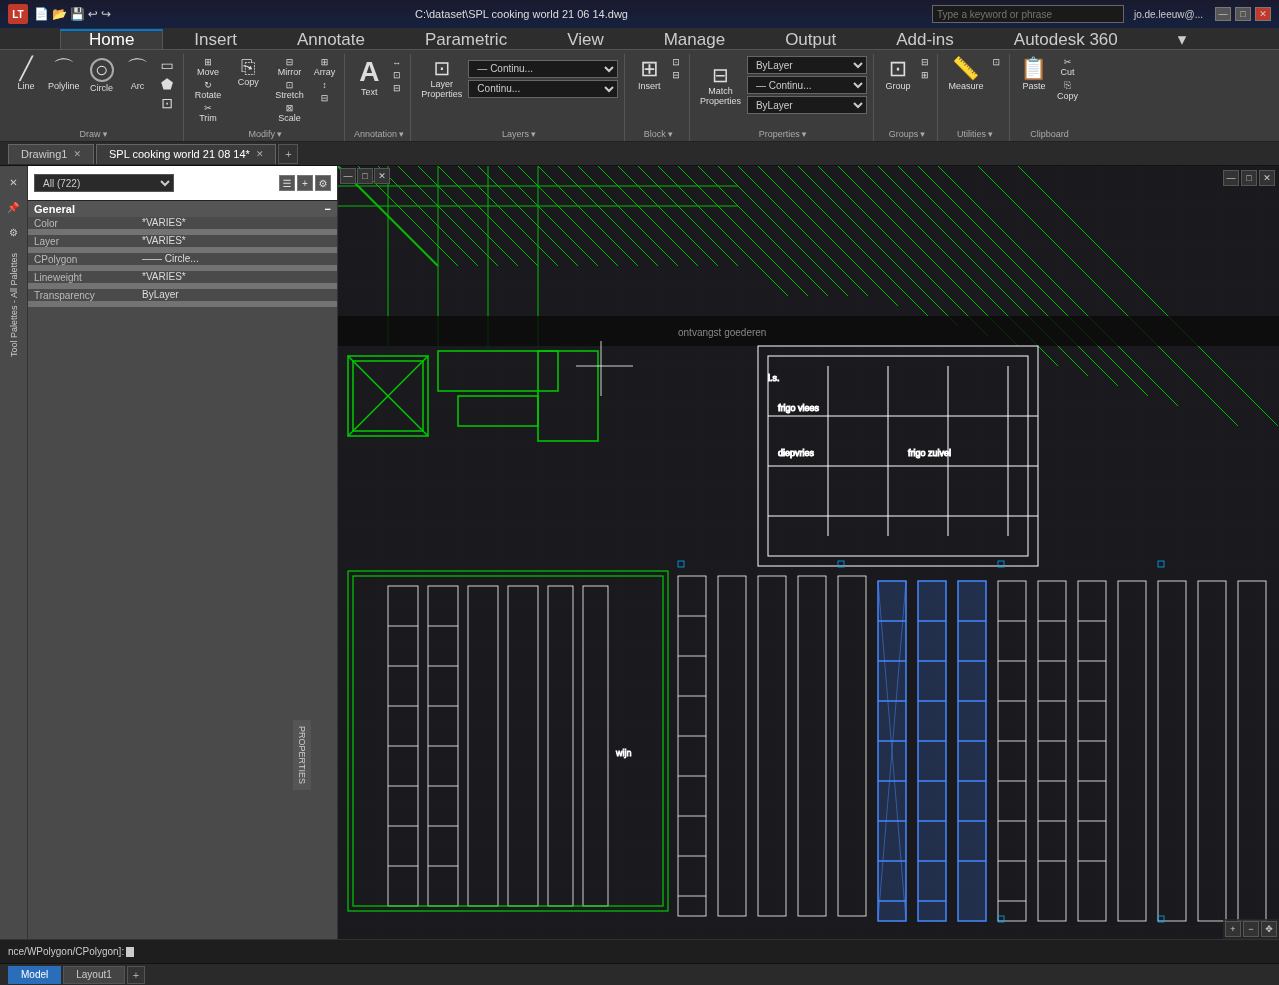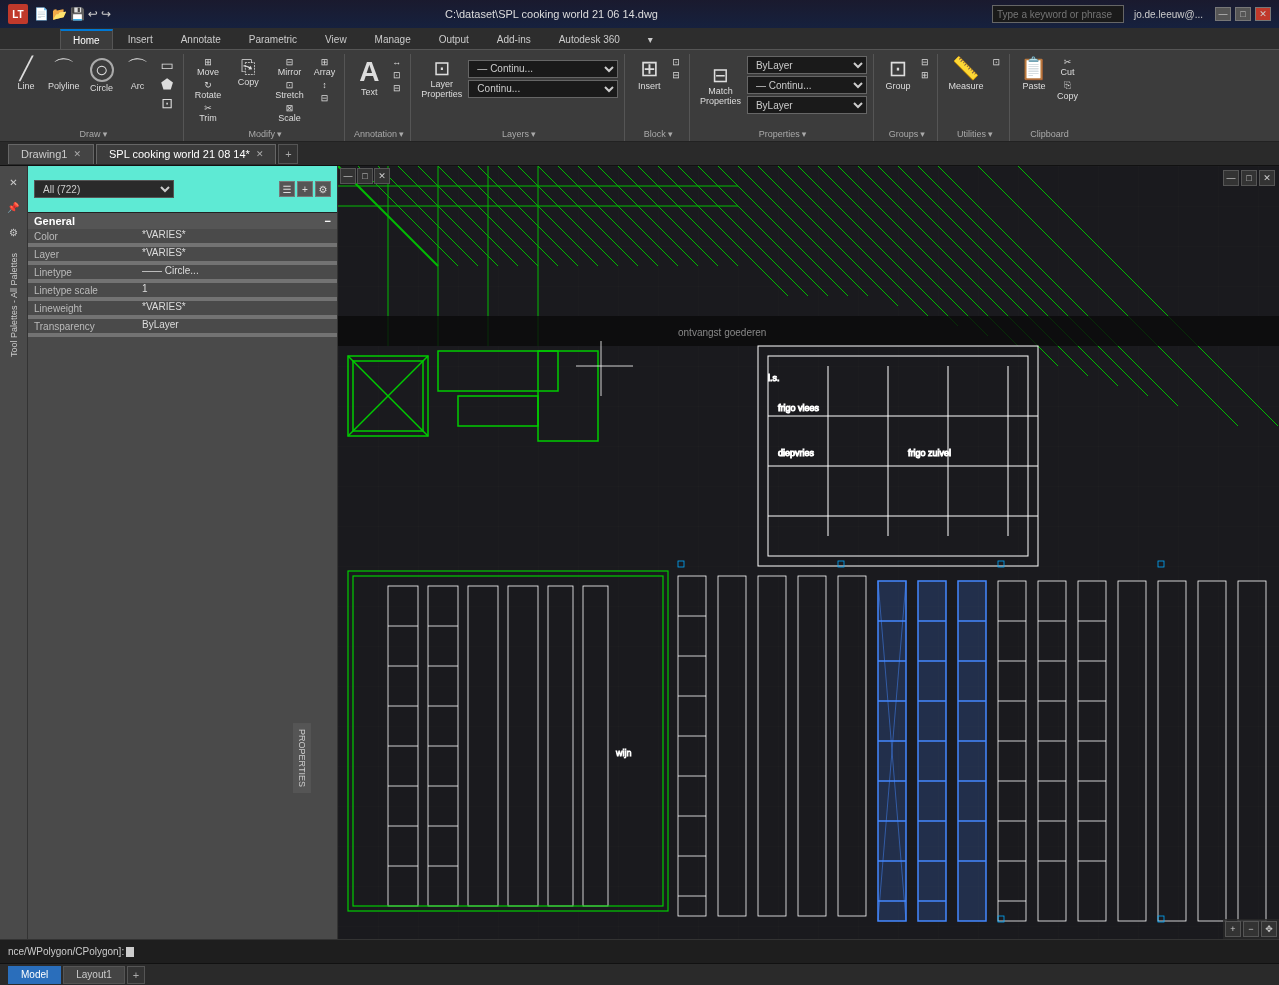--- a/index.html
+++ b/index.html
@@ -350,7 +350,7 @@
   </div>
   <div id="titlebar-center">C:\dataset\SPL cooking world 21 06 14.dwg</div>
   <div id="titlebar-right">
-    <input type="text" class="ribbon-search" style="width: 132px; height: 18px; background: rgb(26, 26, 26); border: 1px solid rgb(102, 102, 102); color: rgb(204, 204, 204); font-size: 10px; padding: 0px 4px;" placeholder="Type a keyword or phrase">
+    <input type="text" class="ribbon-search" style="width: 192px; height: 18px; background: rgb(26, 26, 26); border: 1px solid rgb(102, 102, 102); color: rgb(204, 204, 204); font-size: 10px; padding: 0px 4px;" placeholder="Type a keyword or phrase">
     <span style="margin-left:6px;color:#ccc;font-size:10px;">jo.de.leeuw@...</span>
     <div class="titlebar-btn" style="margin-left:8px;">—</div>
     <div class="titlebar-btn">□</div>

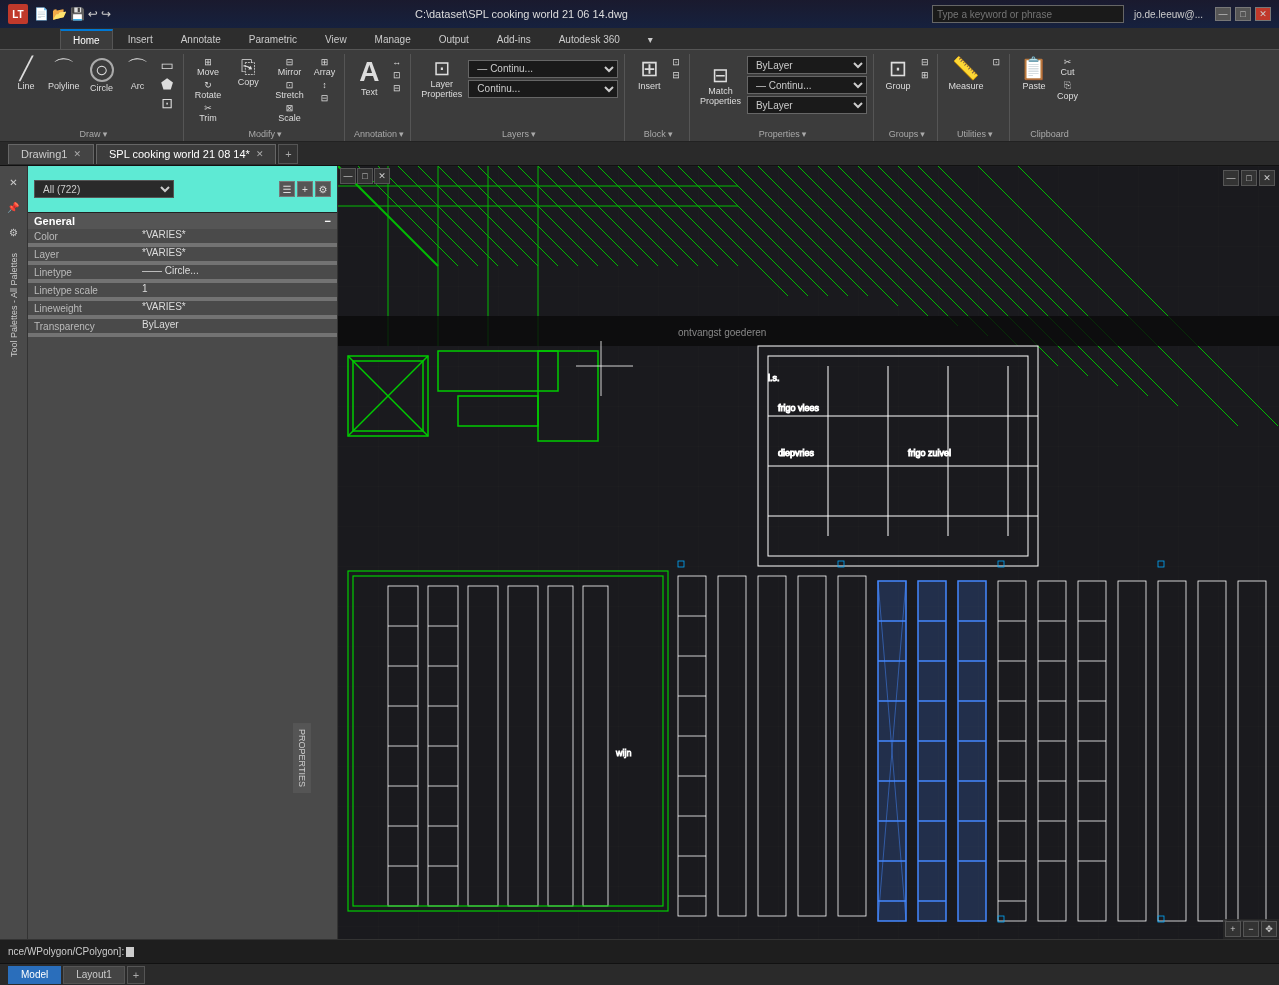--- a/index.html
+++ b/index.html
@@ -33,8 +33,8 @@
       border-bottom: 1px solid #555;
     }
     .ribbon-tab {
-      padding: 3px 12px;
-      font-size: 10px;
+      padding: 3px 28px;
+      font-size: 17px;
       color: #ccc;
       cursor: pointer;
       border-top: 1px solid transparent;

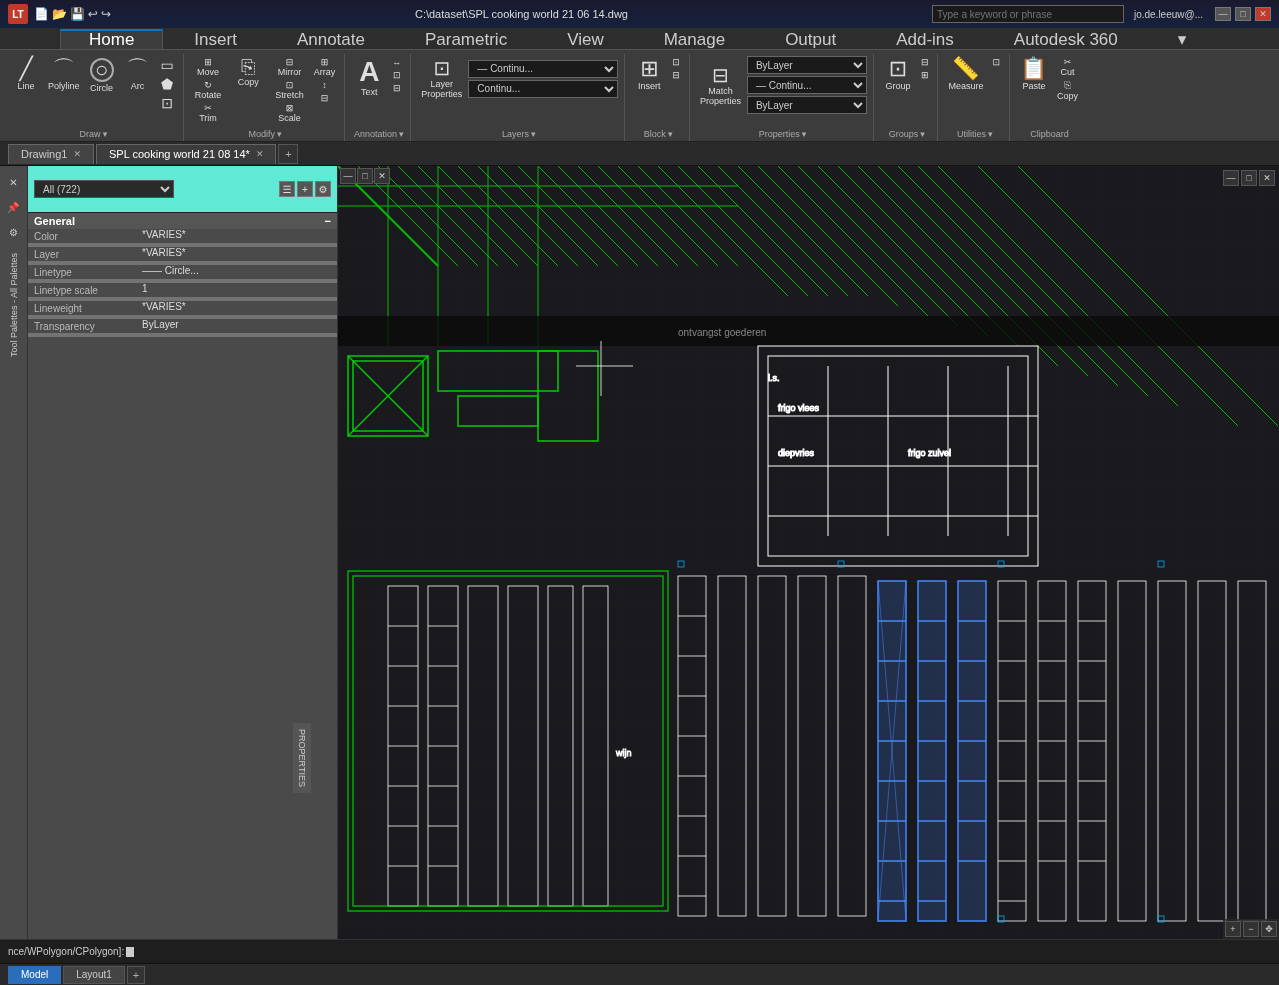--- a/index.html
+++ b/index.html
@@ -179,8 +179,8 @@
       border-right: 1px solid #333;
     }
     #panel-header {
-      background: #5eead4;
-      padding: 14px 6px;
+      background: #ffffff;
+      padding: 8px 6px;
       display: flex;
       align-items: center;
       justify-content: space-between;

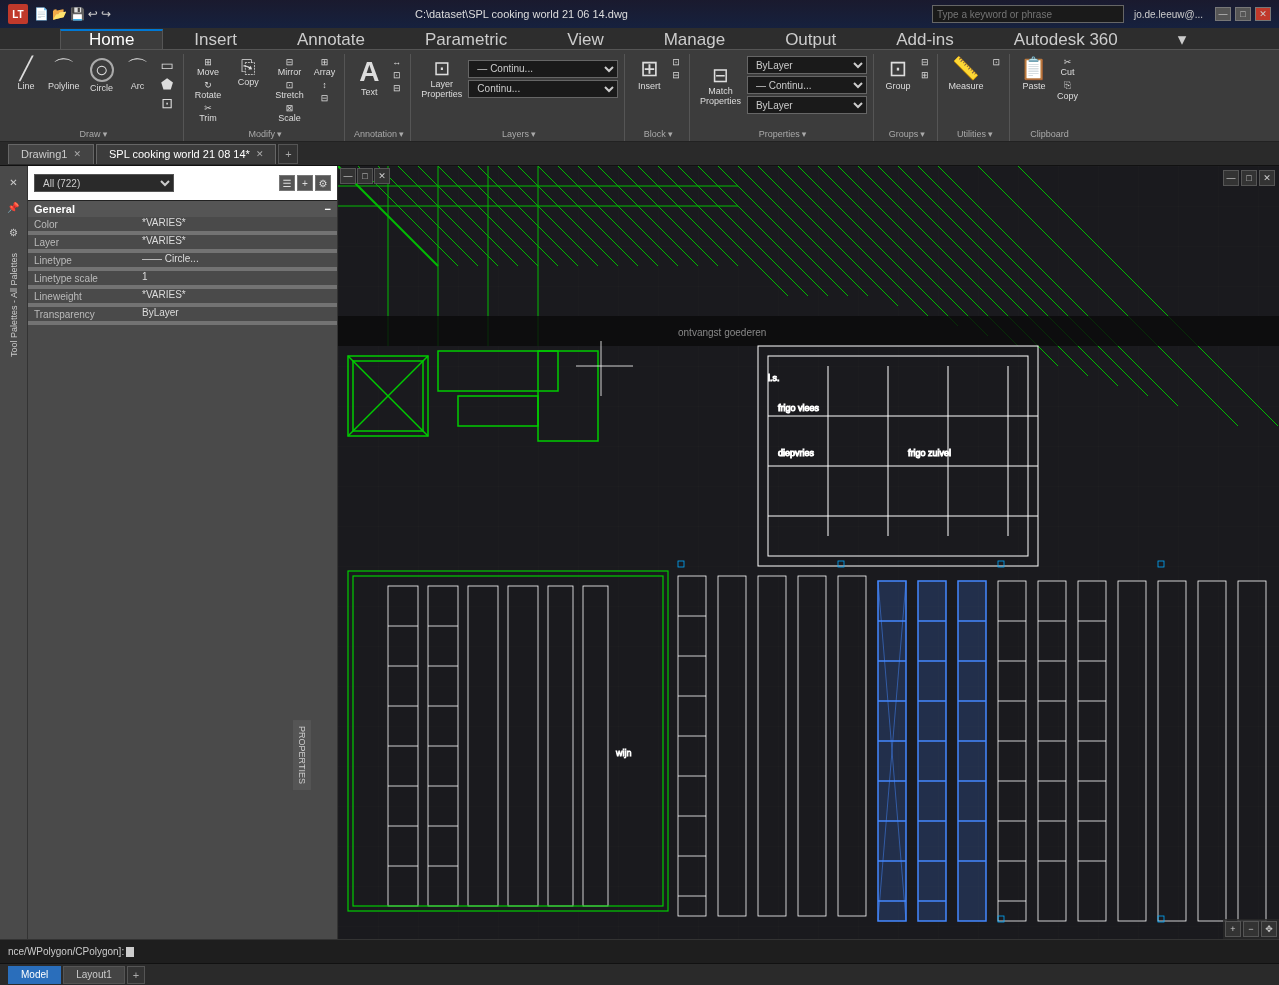--- a/index.html
+++ b/index.html
@@ -215,7 +215,7 @@
       display: flex;
       height: 18px;
       align-items: center;
-      border-bottom: 4px solid #737373;
+      border-bottom: 6px solid #737373;
     }
     .prop-label {
       width: 110px;

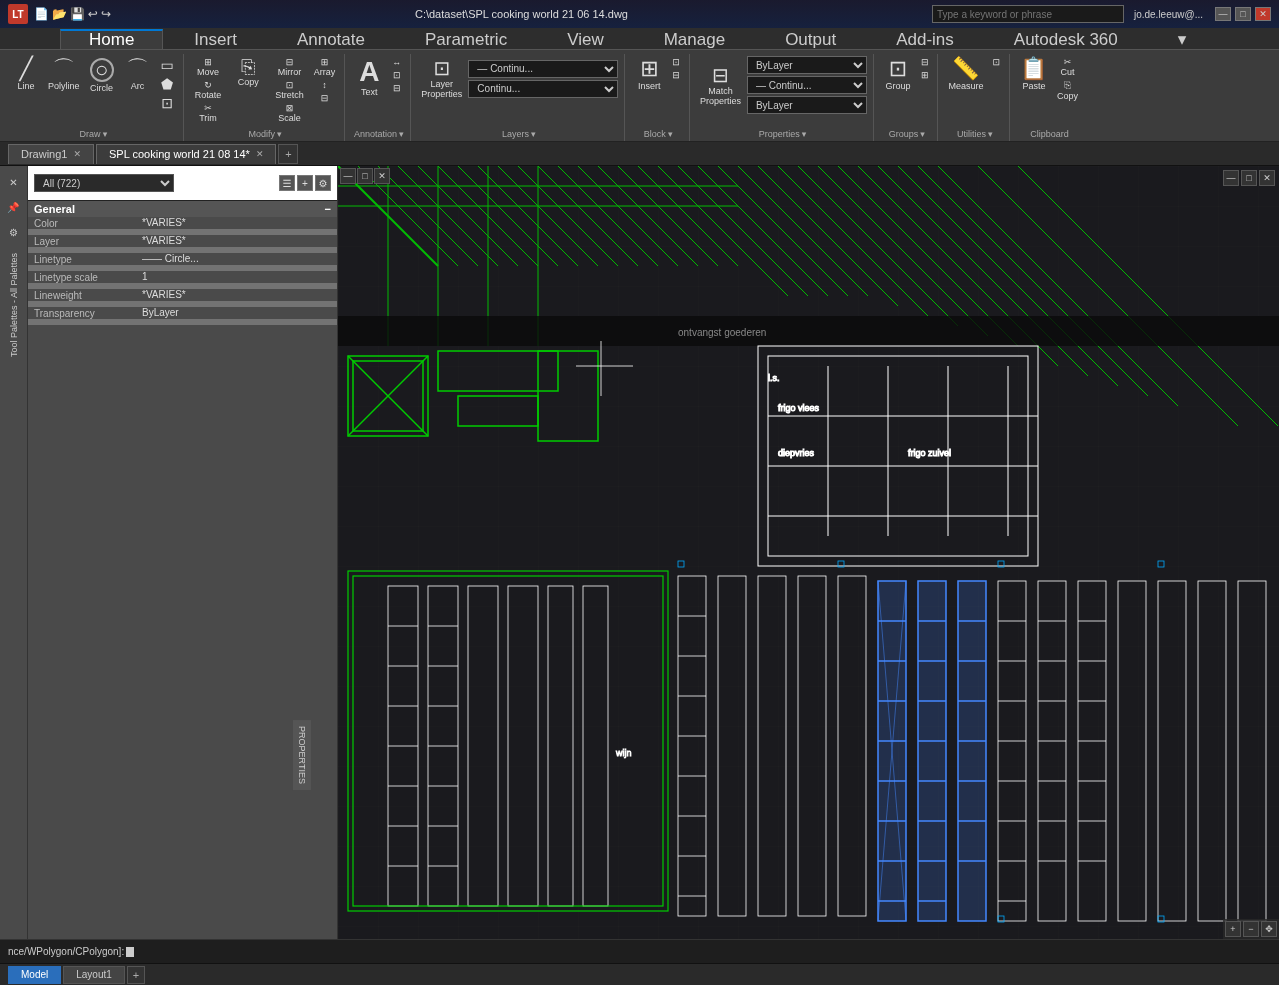--- a/index.html
+++ b/index.html
@@ -640,7 +640,7 @@
           <span class="prop-value">*VARIES*</span>
         </div>
         <div class="prop-row">
-          <span class="prop-label">Linetype</span>
+          <span class="prop-label">CPolygon</span>
           <span class="prop-value">—— Circle...</span>
         </div>
         <div class="prop-row">

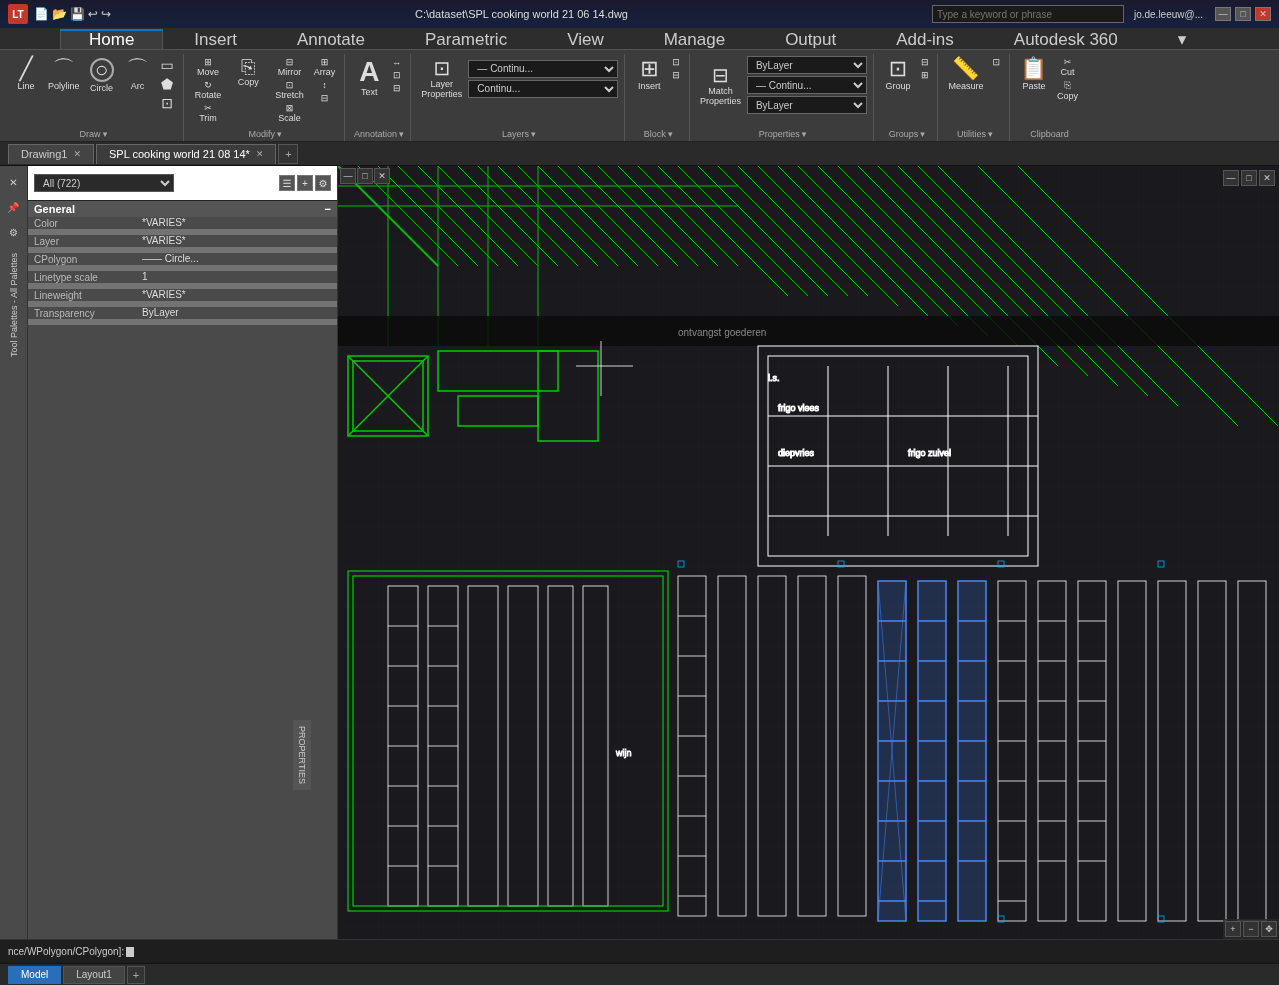--- a/index.html
+++ b/index.html
@@ -642,10 +642,6 @@
         <div class="prop-row">
           <span class="prop-label">CPolygon</span>
           <span class="prop-value">—— Circle...</span>
-        </div>
-        <div class="prop-row">
-          <span class="prop-label">Linetype scale</span>
-          <span class="prop-value">1</span>
         </div>
         <div class="prop-row">
           <span class="prop-label">Lineweight</span>

